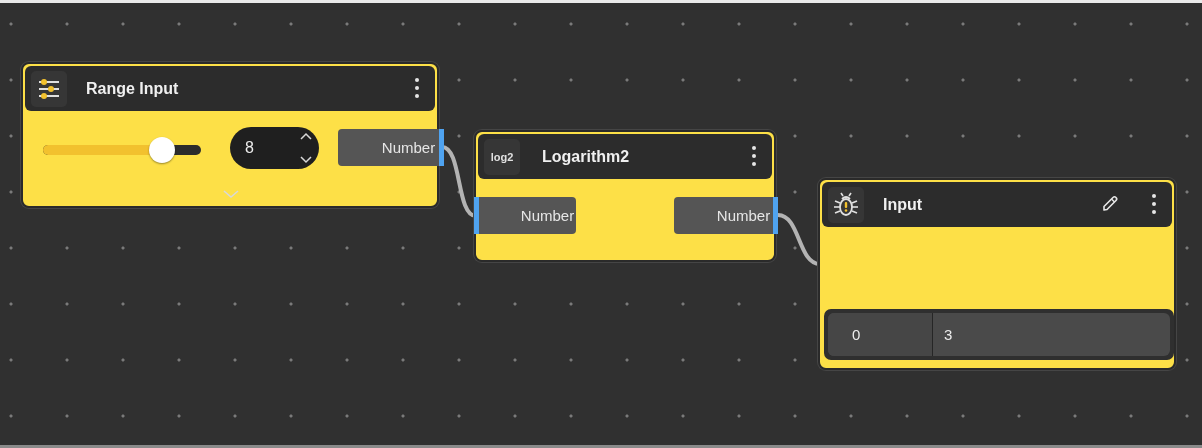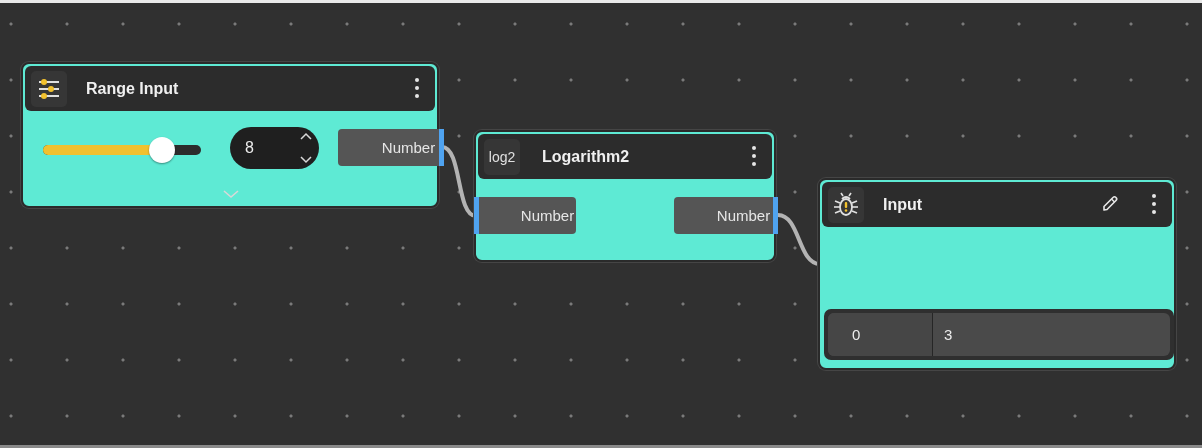--- a/index.html
+++ b/index.html
@@ -17,7 +17,7 @@
   svg.wires { position: absolute; left: 0; top: 0; width: 1202px; height: 448px; pointer-events: none; }
 
   .node {
-    position: absolute; background: #5eead4; border: 2px solid #2a2a2a;
+    position: absolute; background: #fde047; border: 2px solid #2a2a2a;
     border-radius: 8px; box-shadow: 0 0 0 1px #454545;
   }
   .node-header {

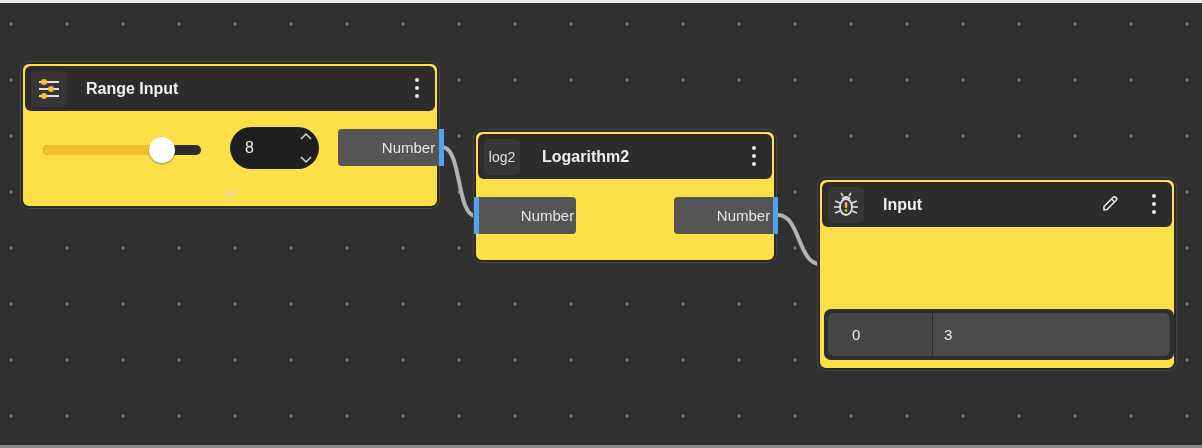--- a/index.html
+++ b/index.html
@@ -129,7 +129,7 @@
 <div class="node" style="left:474px; top:130px; width:302px; height:132px;">
   <div class="node-header">
     <div class="node-icon">
-      <span style="font-size:14px; font-weight:normal; color:#e0e0e0;">log2</span>
+      <span style="font-size:11px; font-weight:bold; color:#e0e0e0;">log2</span>
     </div>
     <span class="node-title" style="margin-left:22px;">Logarithm2</span>
     <div class="menu-btn">

